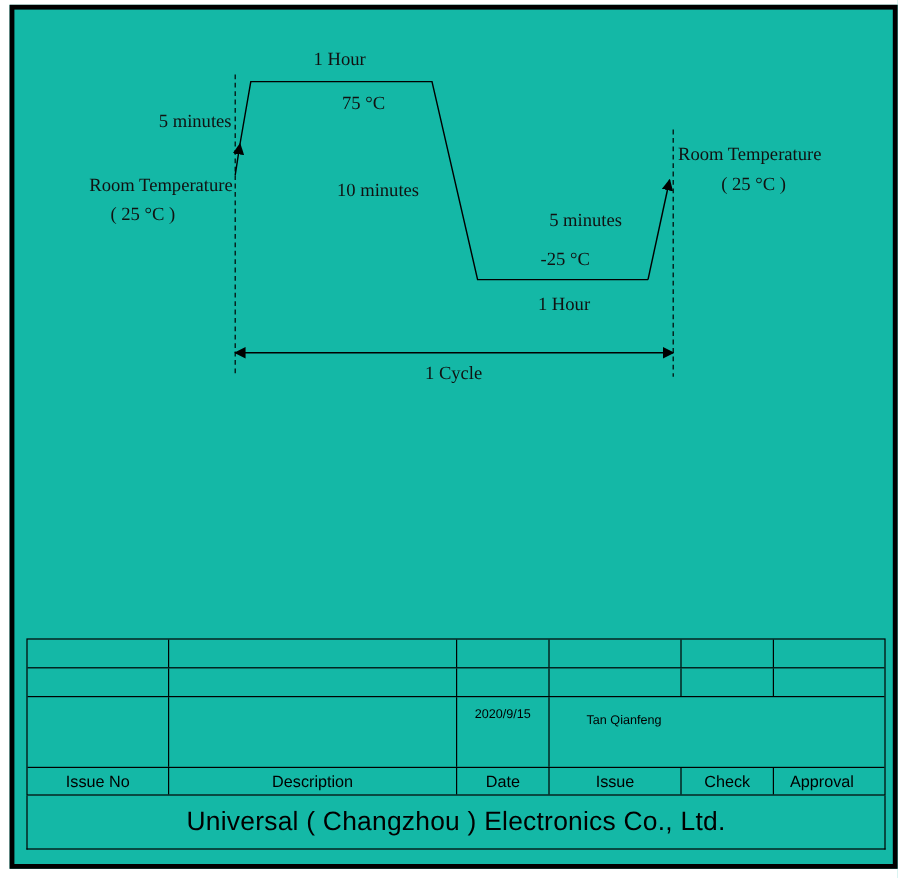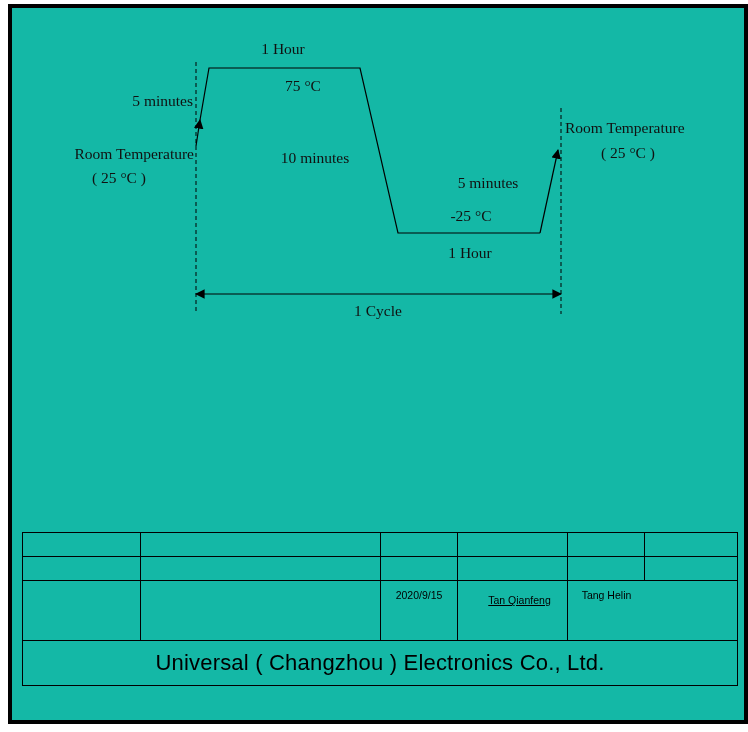--- a/index.html
+++ b/index.html
@@ -63,7 +63,6 @@
     padding-left: 14px;
     text-align: center;
     line-height: 2.3;
-    text-decoration: underline;
   }
   .row-d .tcell { font-size: 13.5px; }
   .footerband {

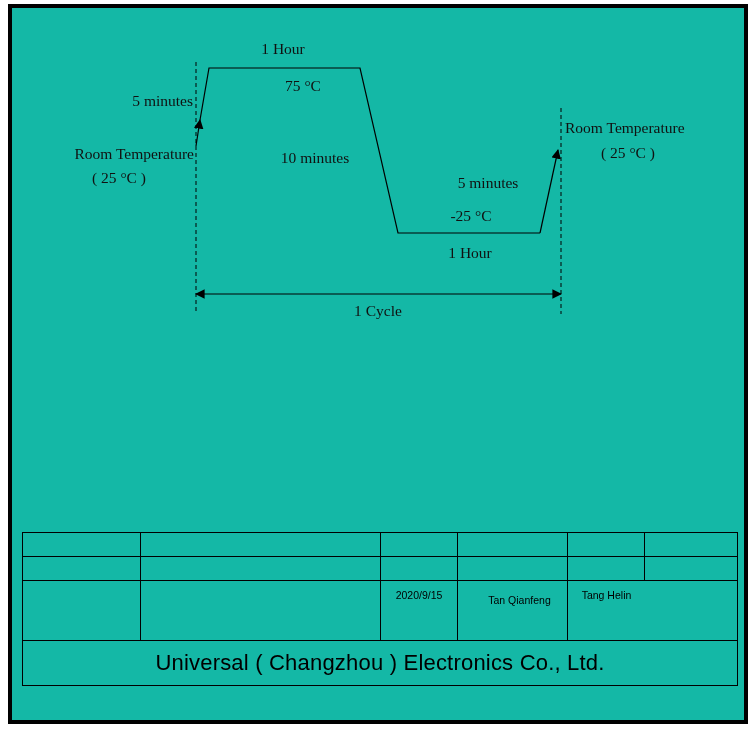--- a/index.html
+++ b/index.html
@@ -137,7 +137,6 @@
         <div class="tcell"></div>
         <div class="tcell">2020/9/15</div>
         <div class="tcell wrap">Tan Qianfeng</div>
-        <div class="tcell">Tang Helin</div>
       </div>
 
 

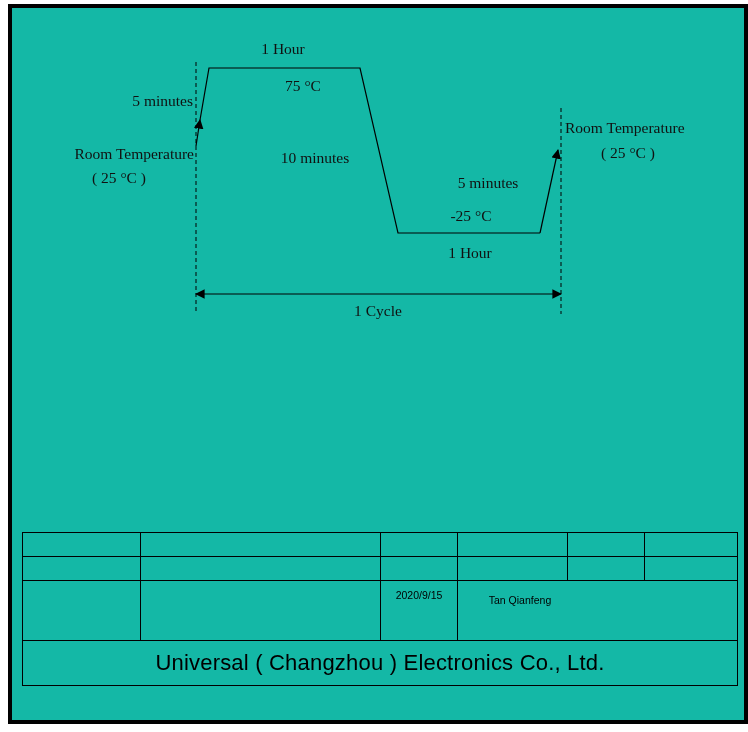--- a/index.html
+++ b/index.html
@@ -139,6 +139,14 @@
         <div class="tcell wrap">Tan Qianfeng</div>
       </div>
 
+      <div class="trow row-d">
+        <div class="tcell">Issue No</div>
+        <div class="tcell">Description</div>
+        <div class="tcell">Date</div>
+        <div class="tcell">Issue</div>
+        <div class="tcell">Check</div>
+        <div class="tcell">Approval</div>
+      </div>
 
     </div>
 

